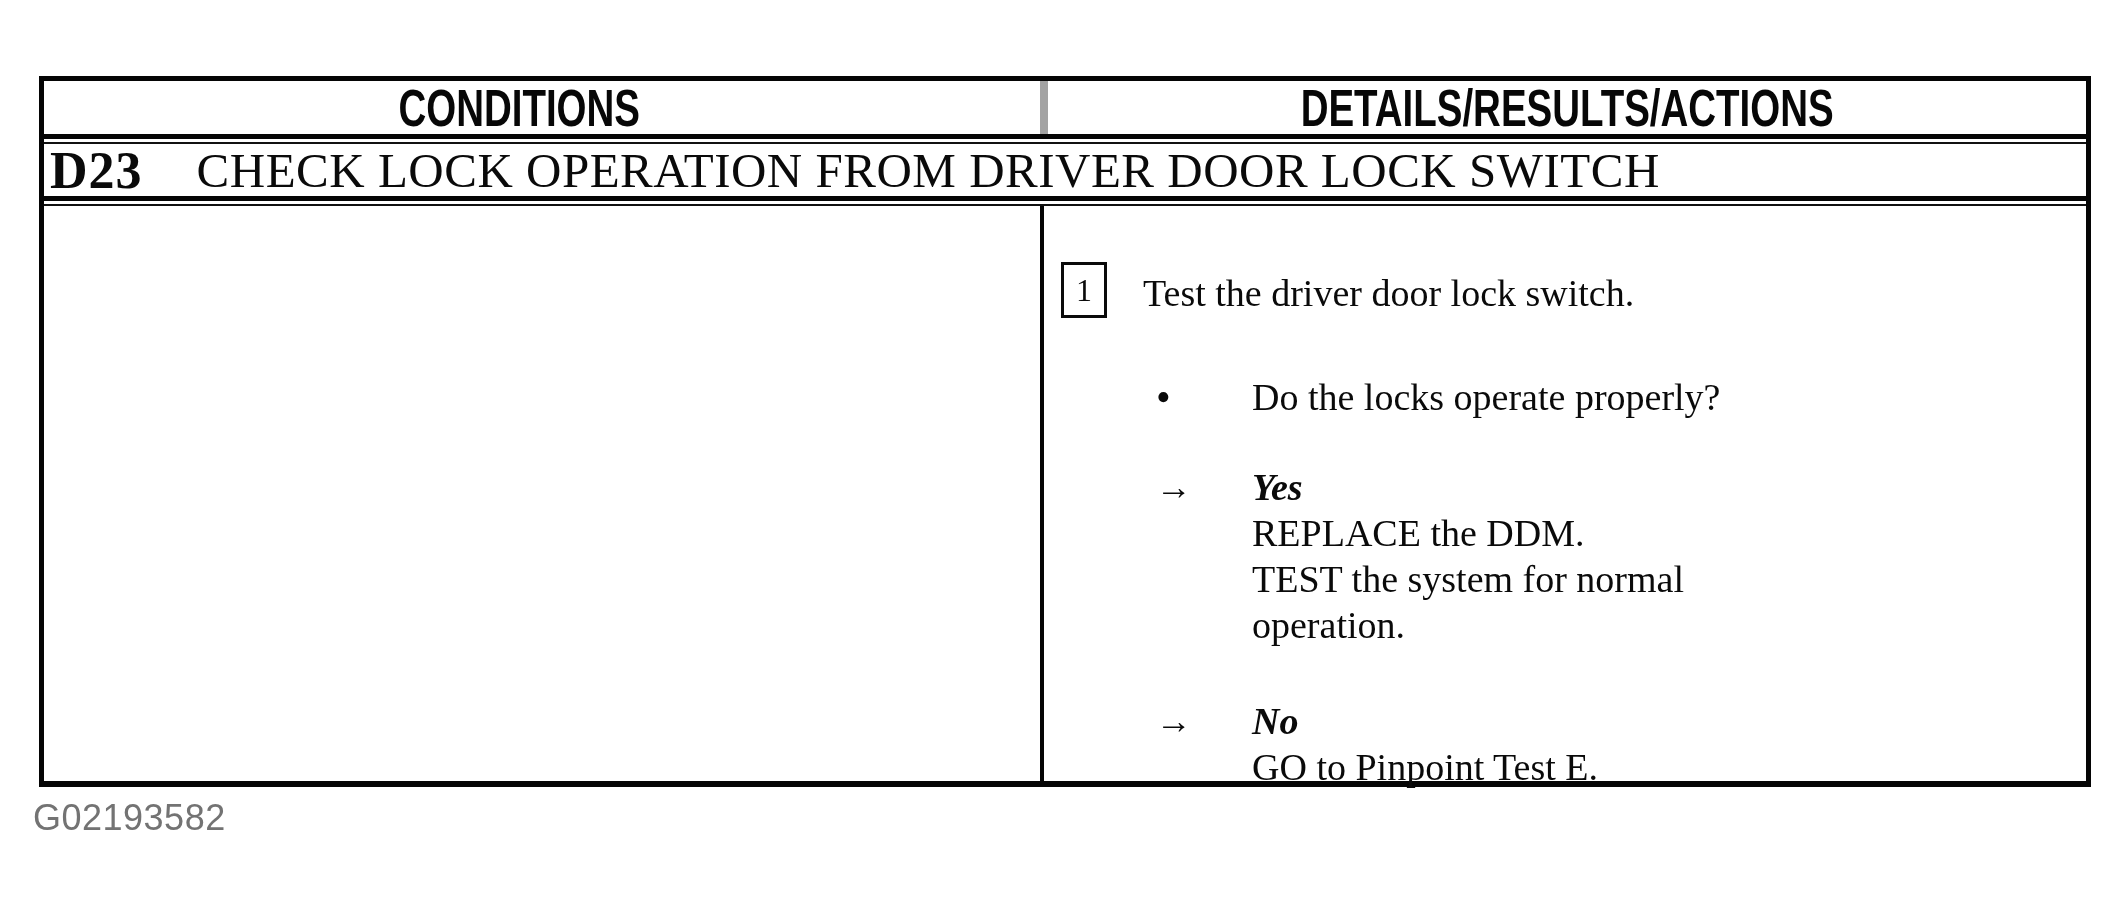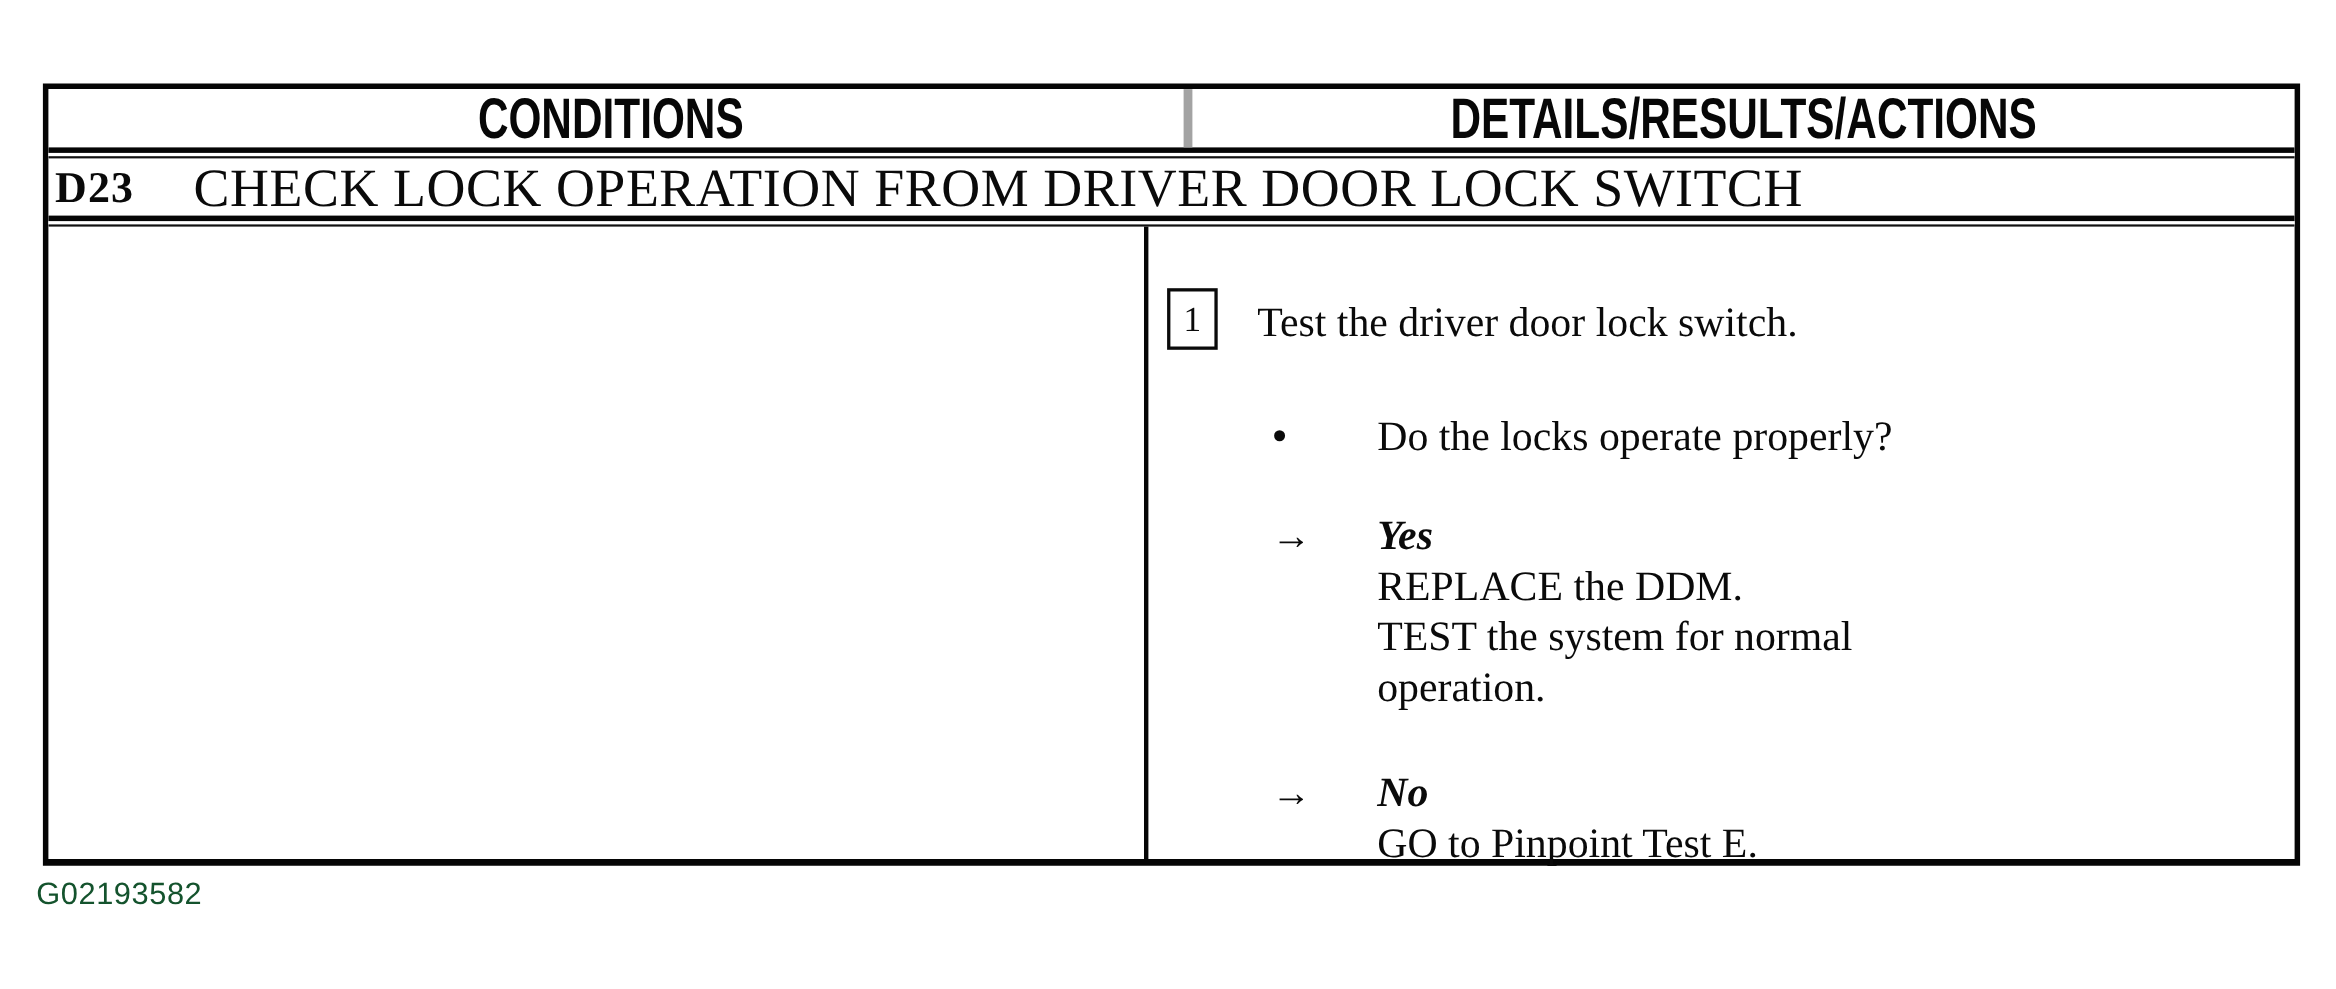--- a/index.html
+++ b/index.html
@@ -40,7 +40,7 @@
     box-sizing: border-box;
     overflow: hidden;
   }
-  .hcell-left  { width: 996px; padding-right: 46px; margin-left: 36px; }
+  .hcell-left  { width: 996px; padding-right: 46px; }
   .hcell-right { flex: 1; border-left: 8px solid #a3a3a3; }
   .header-text {
     font-family: "Liberation Sans", "DejaVu Sans", sans-serif;

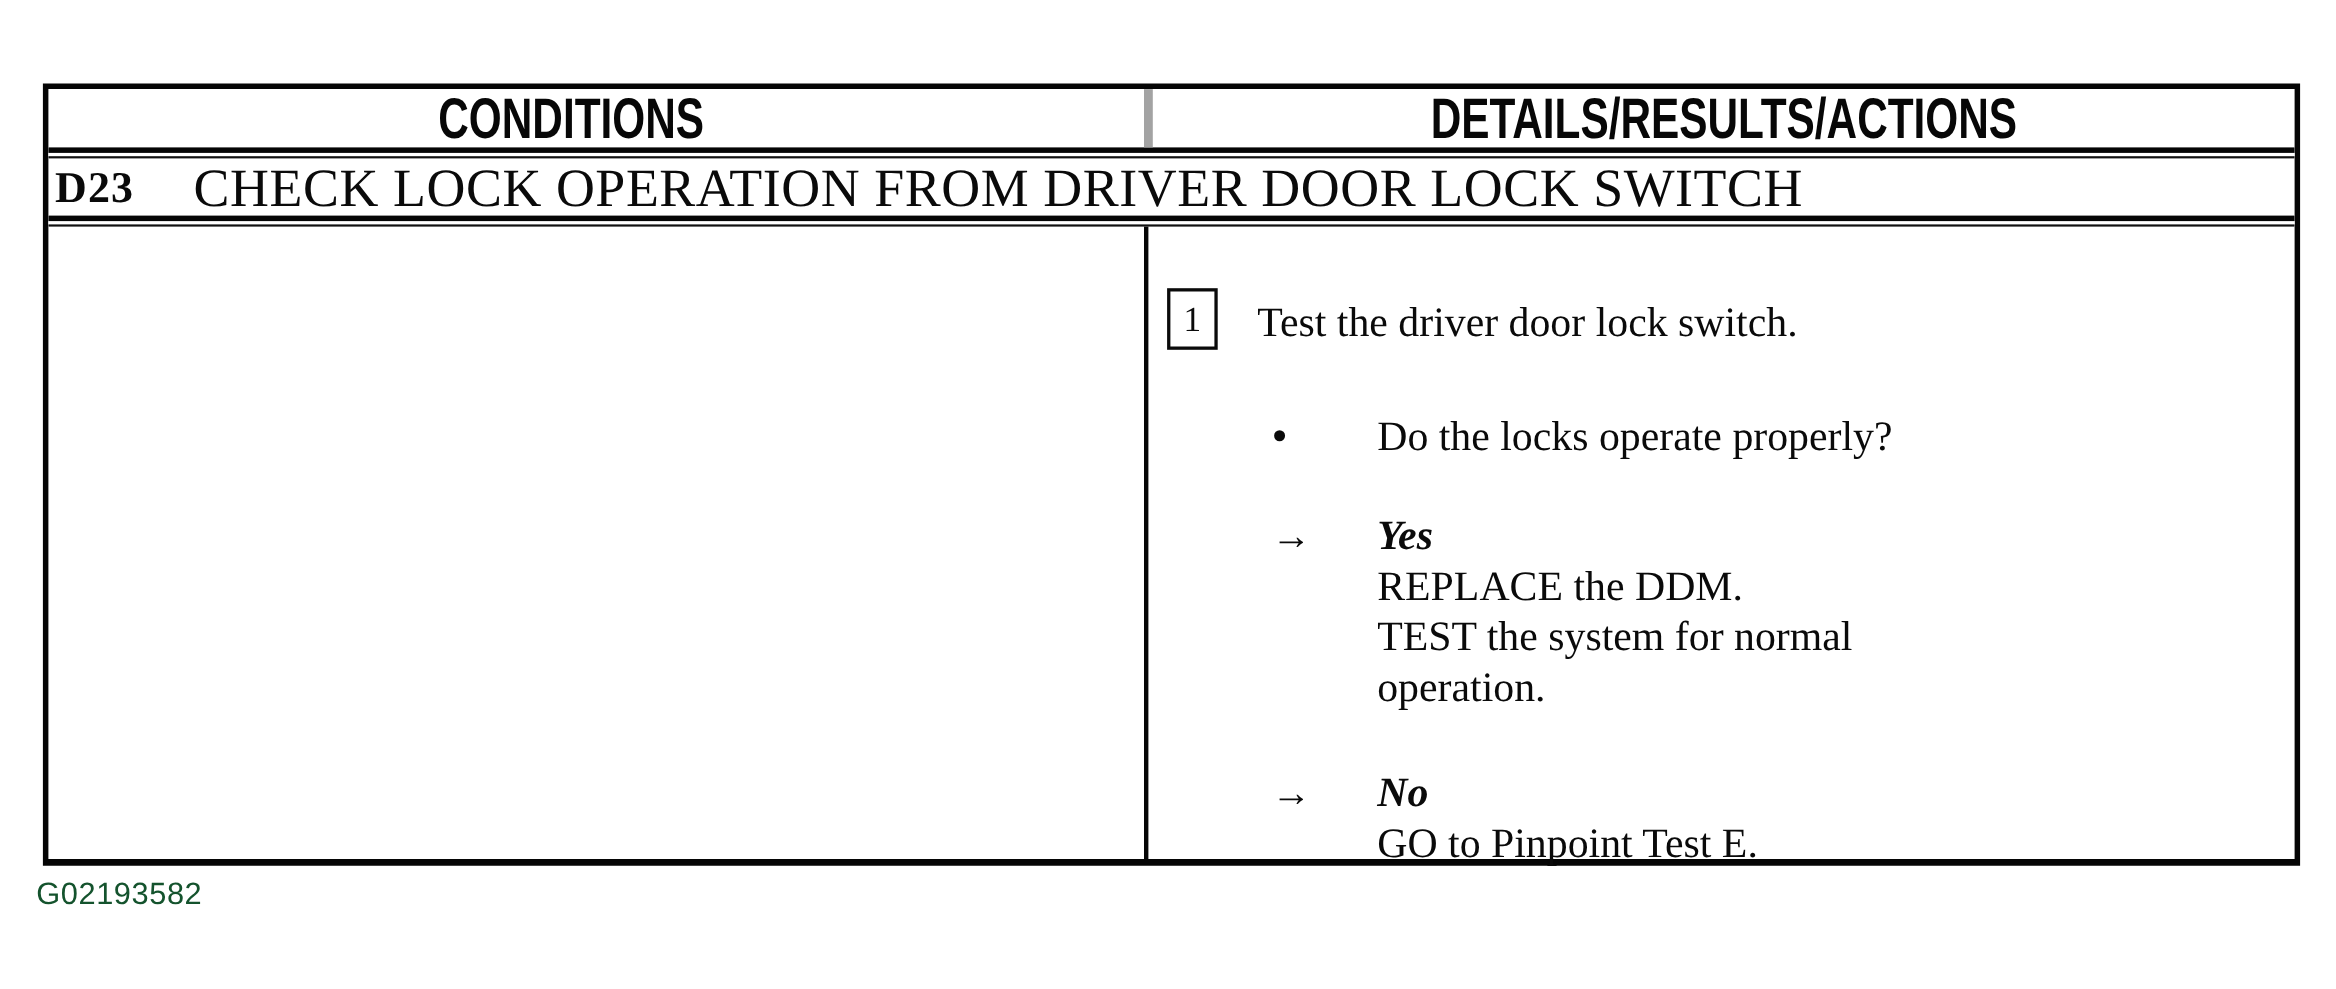--- a/index.html
+++ b/index.html
@@ -69,7 +69,7 @@
   }
   .step-id {
     font-weight: bold;
-    font-size: 40px;
+    font-size: 52px;
     margin-left: 6px;
     letter-spacing: 1px;
   }

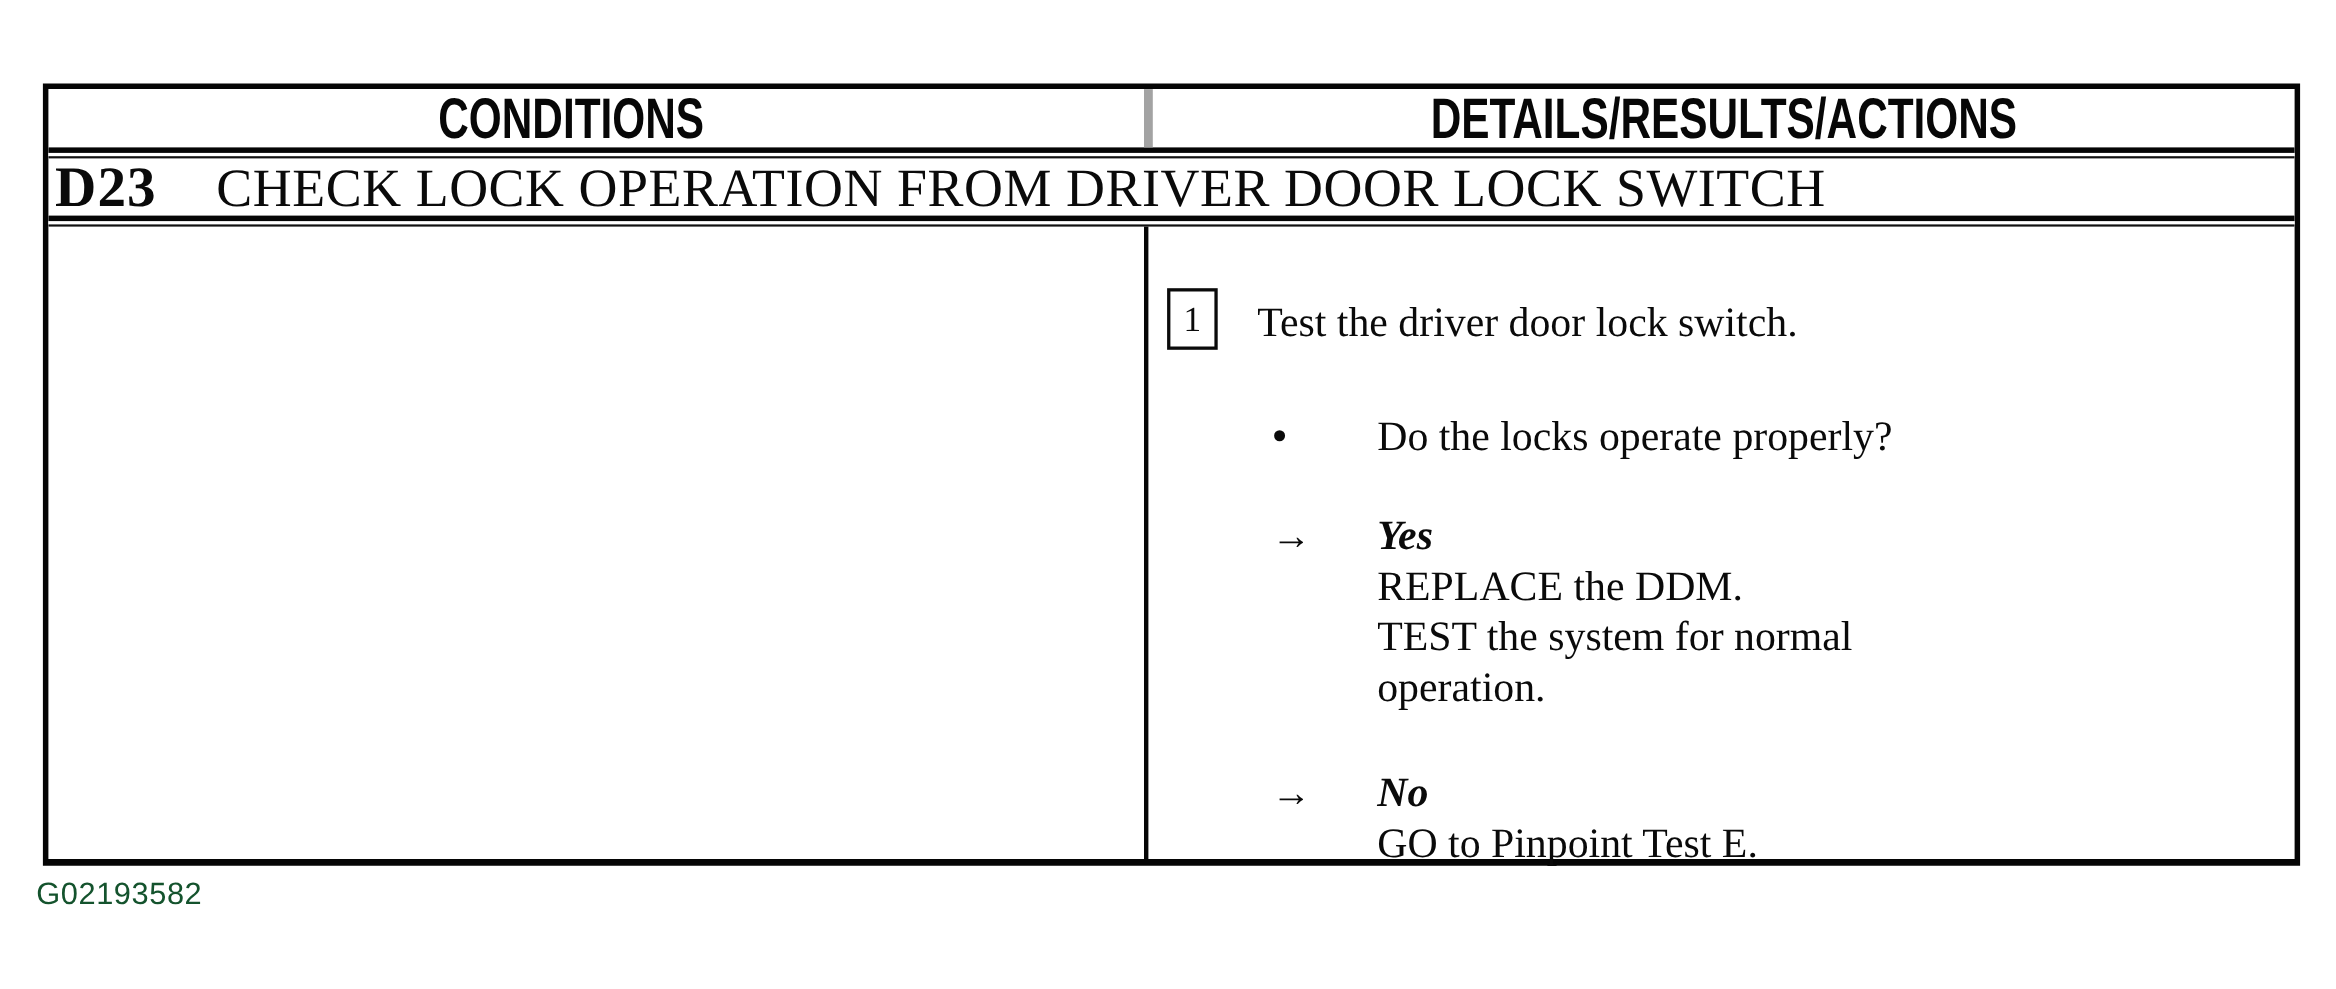--- a/index.html
+++ b/index.html
@@ -136,8 +136,8 @@
     left: 33px;
     top: 797px;
     font-family: "Liberation Sans", "DejaVu Sans", sans-serif;
-    font-size: 28px;
-    color: #14532d;
+    font-size: 36px;
+    color: #737373;
     letter-spacing: 0.5px;
   }
 </style>

